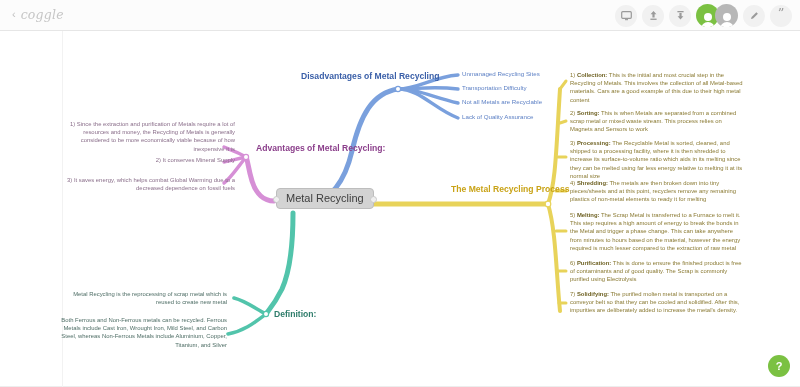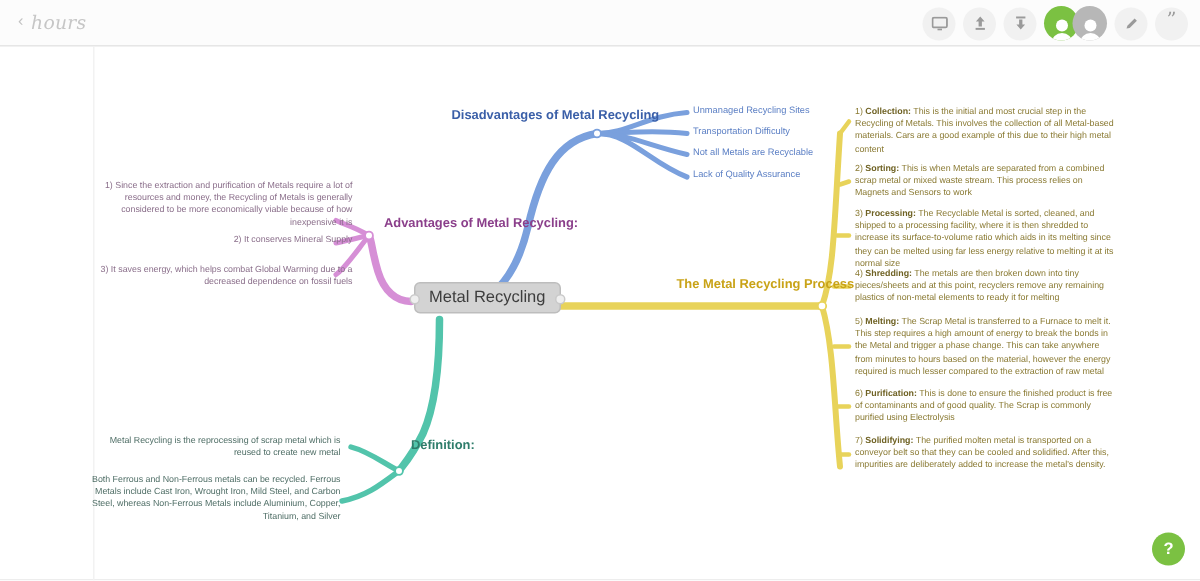--- a/index.html
+++ b/index.html
@@ -196,7 +196,7 @@
   <div id="header">
     <div id="brand">
       <span class="chev">‹</span>
-      <span class="wordmark">hours</span>
+      <span class="wordmark">coggle</span>
     </div>
 
     <div id="toolbar">

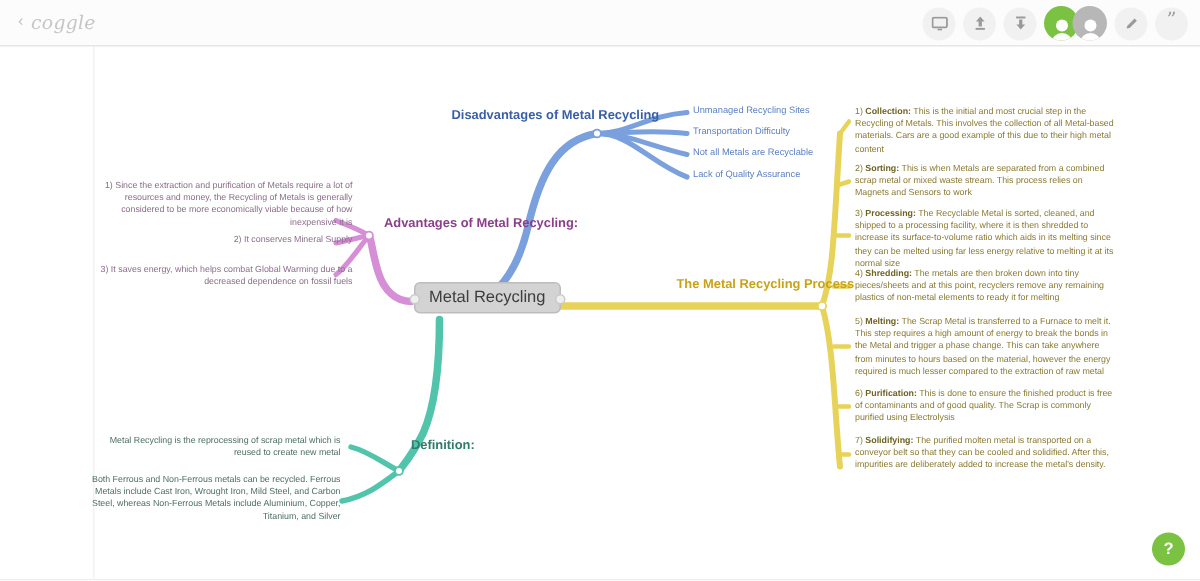--- a/index.html
+++ b/index.html
@@ -128,7 +128,7 @@
   #lbl-disadv { left: 301px; top: 40px; color: #3a5fa8; }
   #lbl-adv    { left: 256px; top: 112px; color: #8b3f8b; text-align: right; }
   #lbl-proc   { left: 451px; top: 153px; color: #c9a317; }
-  #lbl-def    { left: 274px; top: 260px; color: #2f7d6b; }
+  #lbl-def    { left: 274px; top: 278px; color: #2f7d6b; }
 
   
   .leaf {

